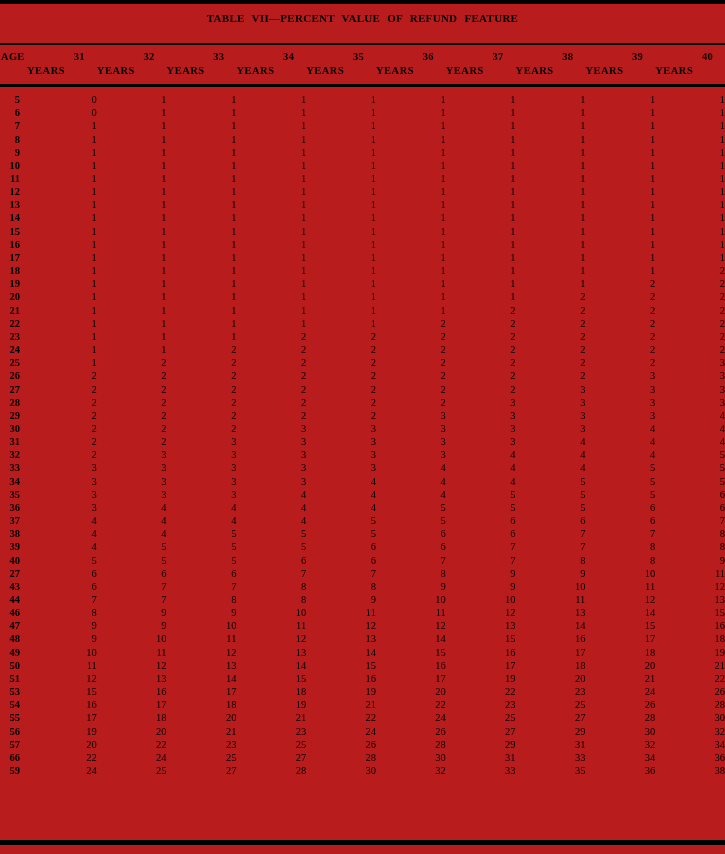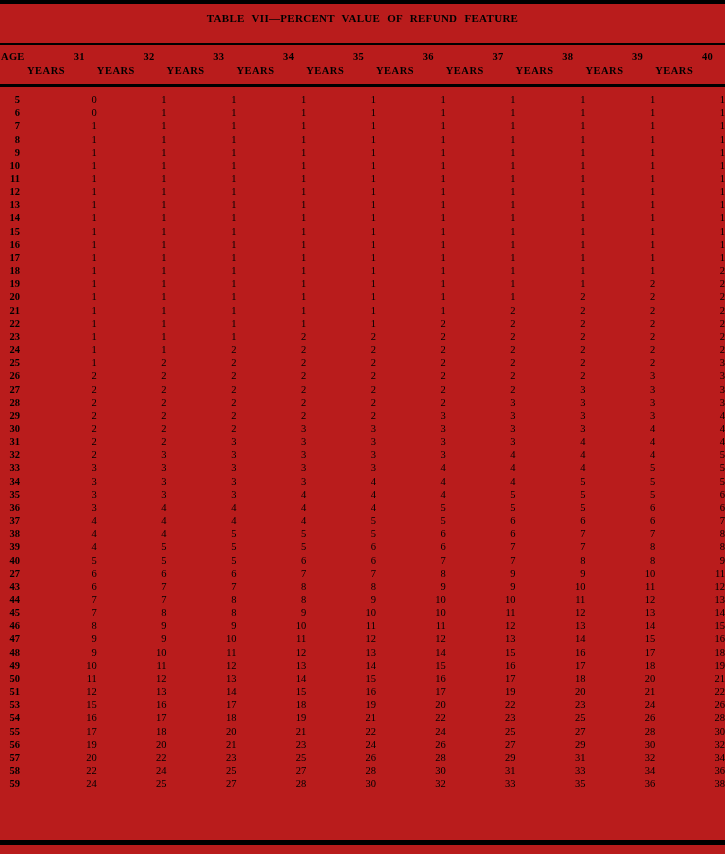--- a/index.html
+++ b/index.html
@@ -638,19 +638,6 @@
           <td>13</td>
         </tr>
         <tr>
-          <td class="age">45</td>
-          <td>7</td>
-          <td>8</td>
-          <td>8</td>
-          <td>9</td>
-          <td>10</td>
-          <td>10</td>
-          <td>11</td>
-          <td>12</td>
-          <td>13</td>
-          <td>14</td>
-        </tr>
-        <tr>
           <td class="age">46</td>
           <td>8</td>
           <td>9</td>

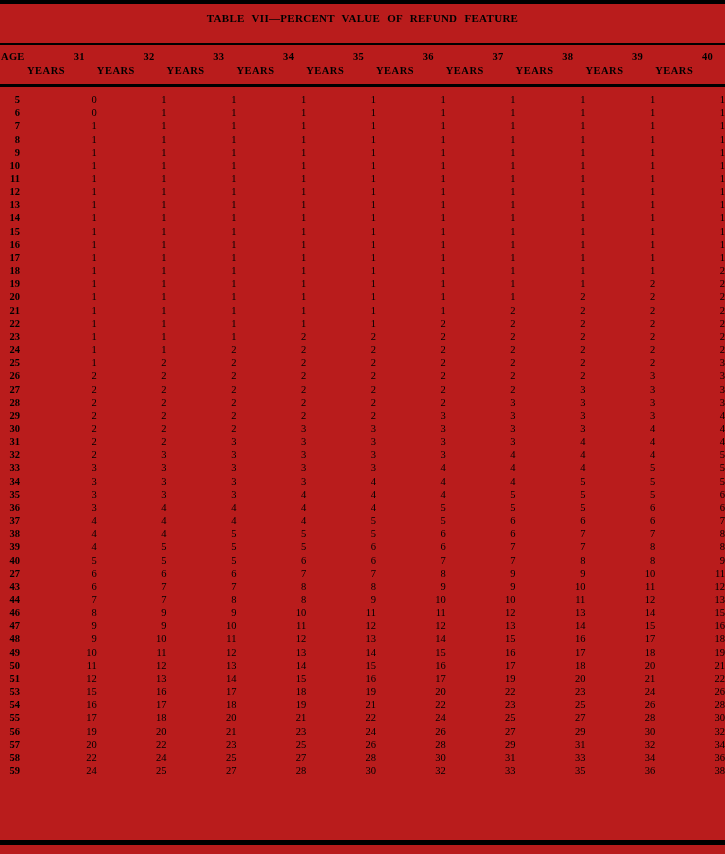--- a/index.html
+++ b/index.html
@@ -781,7 +781,7 @@
           <td>34</td>
         </tr>
         <tr>
-          <td class="age">58</td>
+          <td class="age">66</td>
           <td>22</td>
           <td>24</td>
           <td>25</td>

